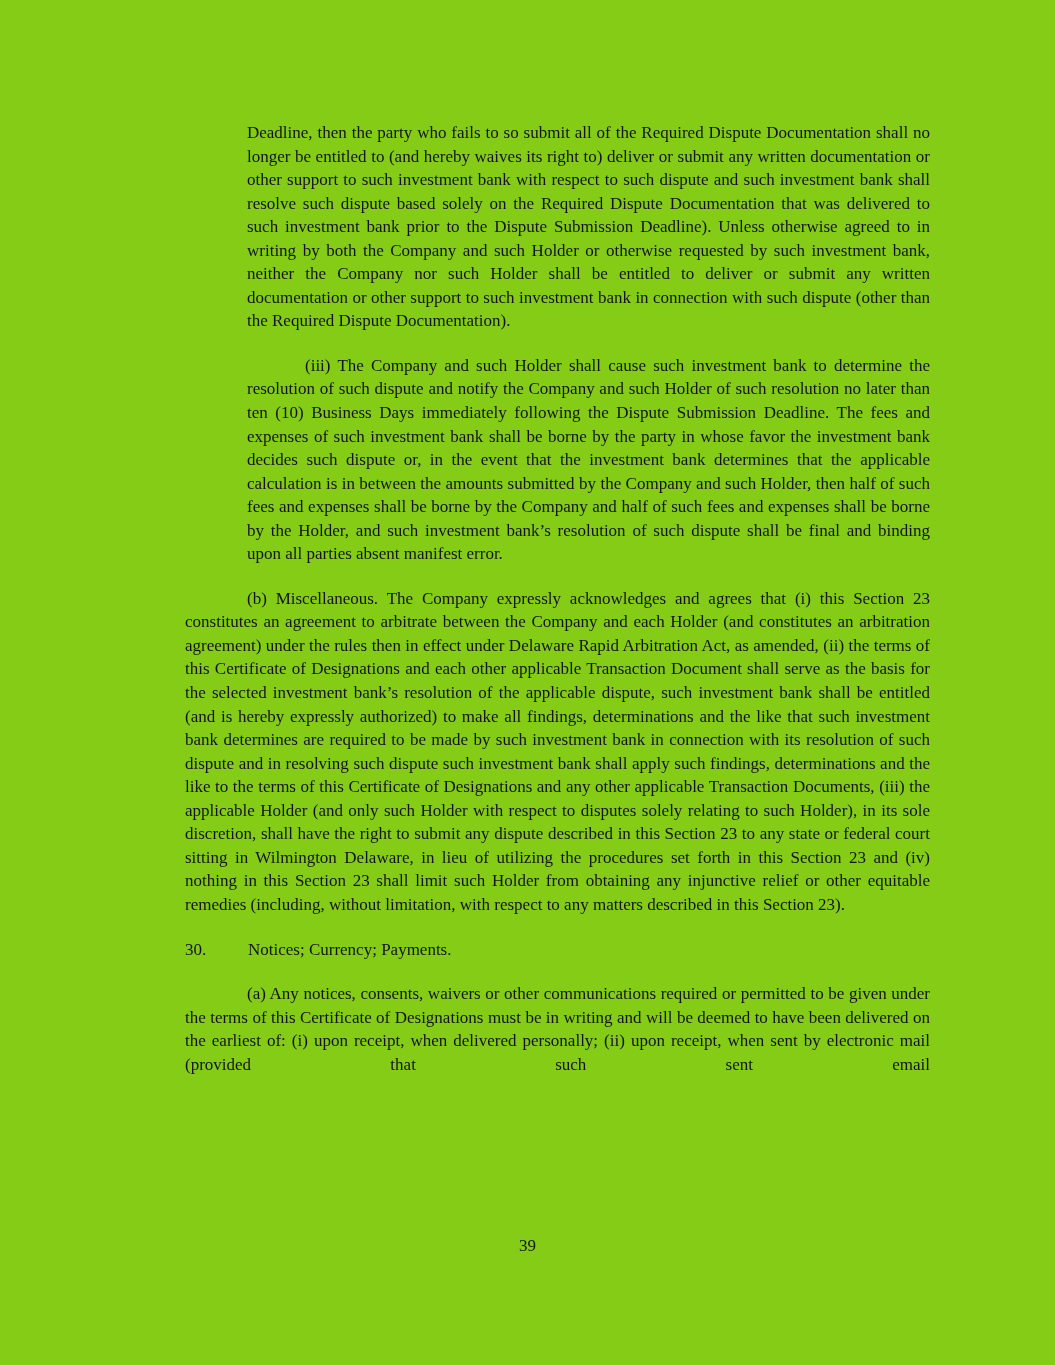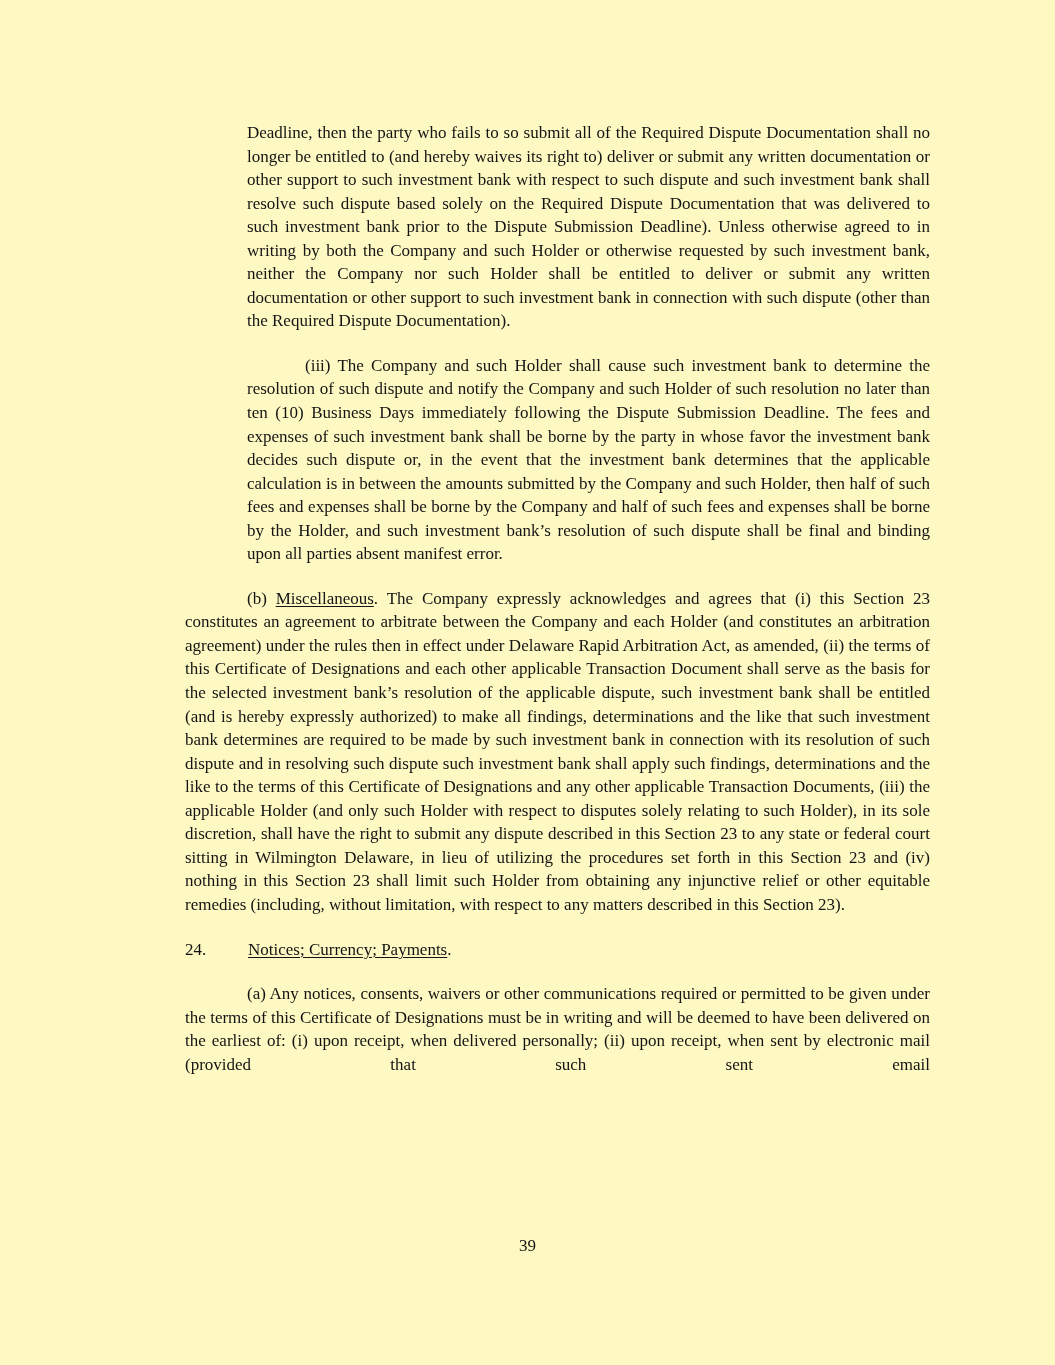--- a/index.html
+++ b/index.html
@@ -11,7 +11,7 @@
     position: relative;
     width: 1055px;
     height: 1365px;
-    background: #fef9c3;
+    background: #84cc16;
     overflow: hidden;
     font-family: "Liberation Serif", "DejaVu Serif", serif;
     font-size: 17px;

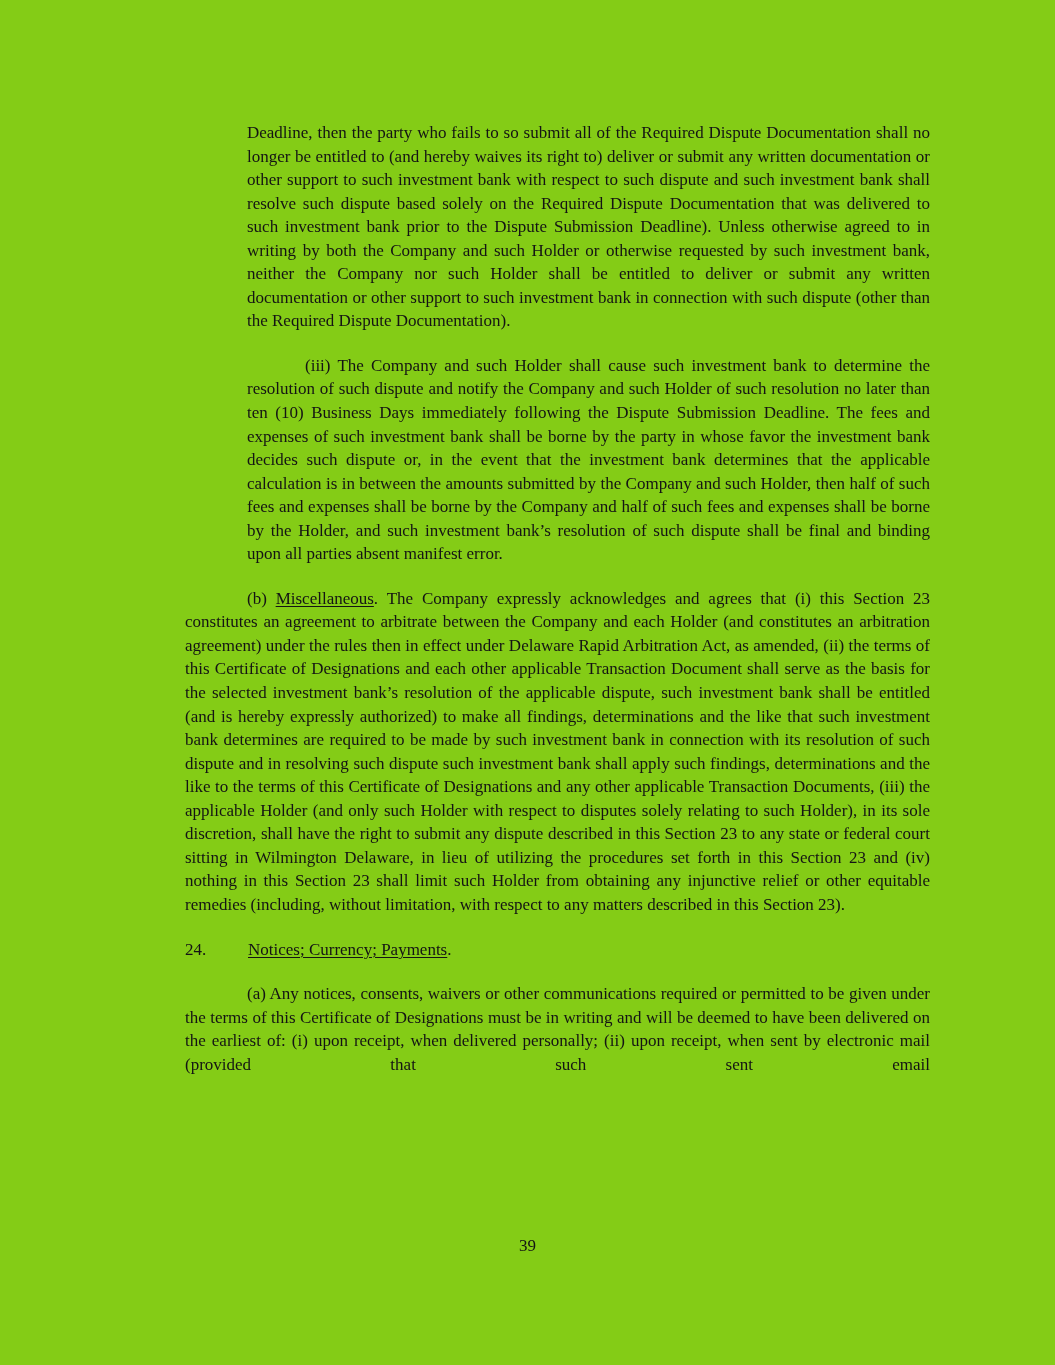--- a/index.html
+++ b/index.html
@@ -53,7 +53,6 @@
     text-indent: 0;
   }
   .underline {
-    text-decoration: underline;
     text-underline-offset: 2px;
     text-decoration-thickness: 1px;
   }

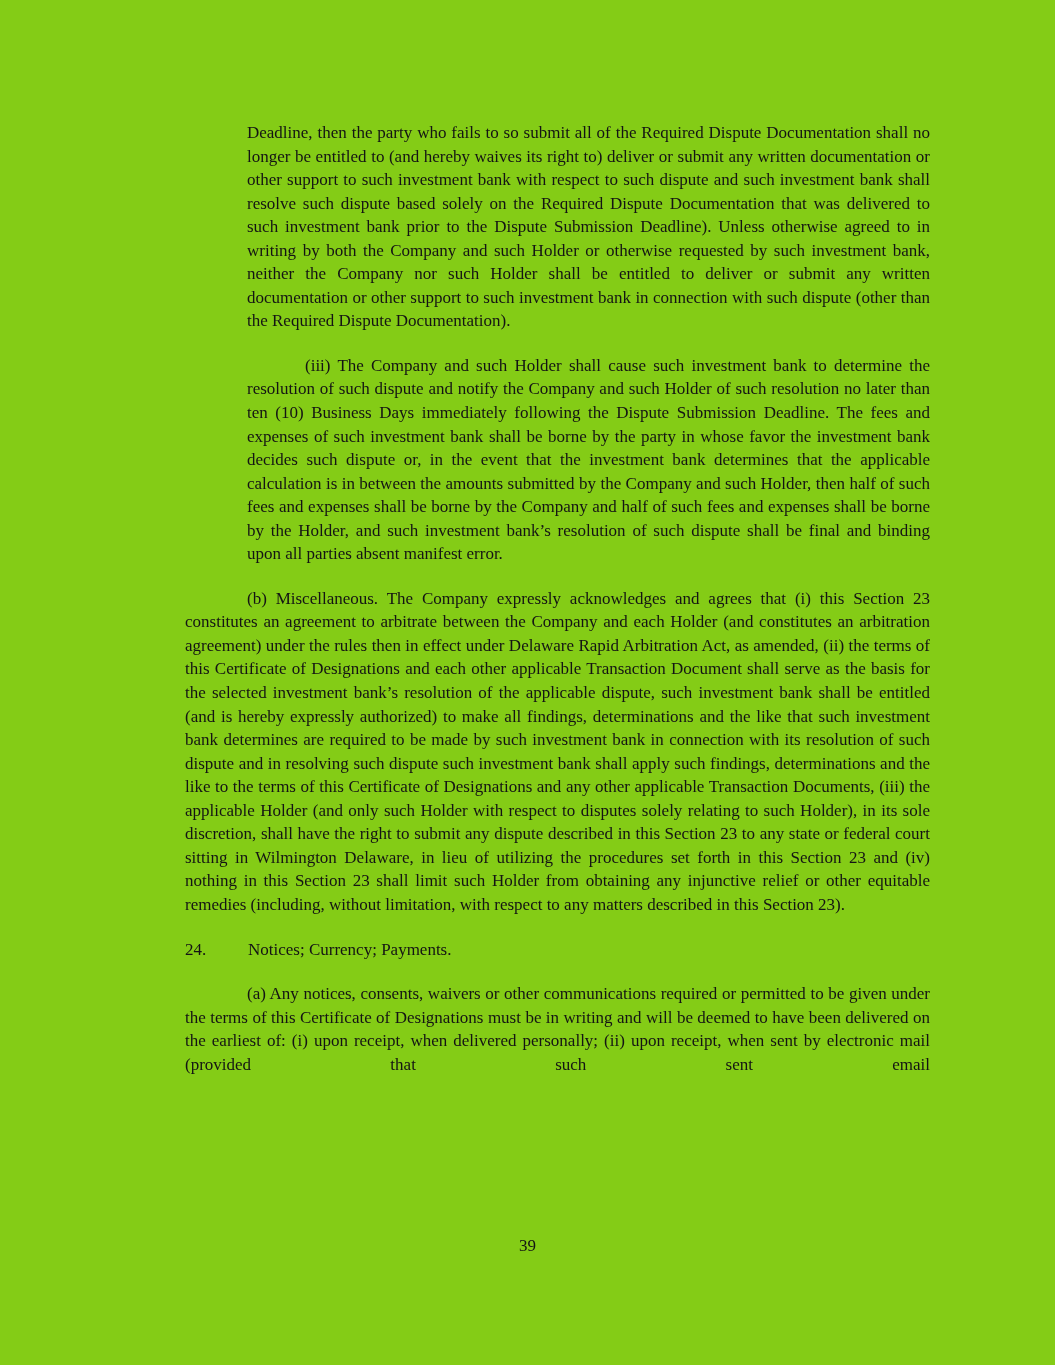--- a/index.html
+++ b/index.html
@@ -76,7 +76,7 @@
 
     <p class="para first-indent"><span>(b) </span><span class="underline">Miscellaneous</span><span>.  The Company expressly acknowledges and agrees that (i) this Section 23 constitutes an agreement to arbitrate between the Company and each Holder (and constitutes an arbitration agreement) under the rules then in effect under Delaware Rapid Arbitration Act, as amended, (ii) the terms of this Certificate of Designations and each other applicable Transaction Document shall serve as the basis for the selected investment bank’s resolution of the applicable dispute, such investment bank shall be entitled (and is hereby expressly authorized) to make all findings, determinations and the like that such investment bank determines are required to be made by such investment bank in connection with its resolution of such dispute and in resolving such dispute such investment bank shall apply such findings, determinations and the like to the terms of this Certificate of Designations and any other applicable Transaction Documents, (iii) the applicable Holder (and only such Holder with respect to disputes solely relating to such Holder), in its sole discretion, shall have the right to submit any dispute described in this Section 23 to any state or federal court sitting in Wilmington Delaware, in lieu of utilizing the procedures set forth in this Section 23 and (iv) nothing in this Section 23 shall limit such Holder from obtaining any injunctive relief or other equitable remedies (including, without limitation, with respect to any matters described in this Section 23).</span></p>
 
-    <p class="para heading"><span class="sec-num">24.</span><span class="underline">Notices; Currency; Payments</span><span>.</span></p>
+    <p class="para heading"><span class="sec-num">30.</span><span class="underline">Notices; Currency; Payments</span><span>.</span></p>
 
     <p class="para first-indent justify-last">(a)  Any notices, consents, waivers or other communications required or permitted to be given under the terms of this Certificate of Designations must be in writing and will be deemed to have been delivered on the earliest of: (i) upon receipt, when delivered personally; (ii) upon receipt, when sent by electronic mail (provided that such sent email</p>
 

